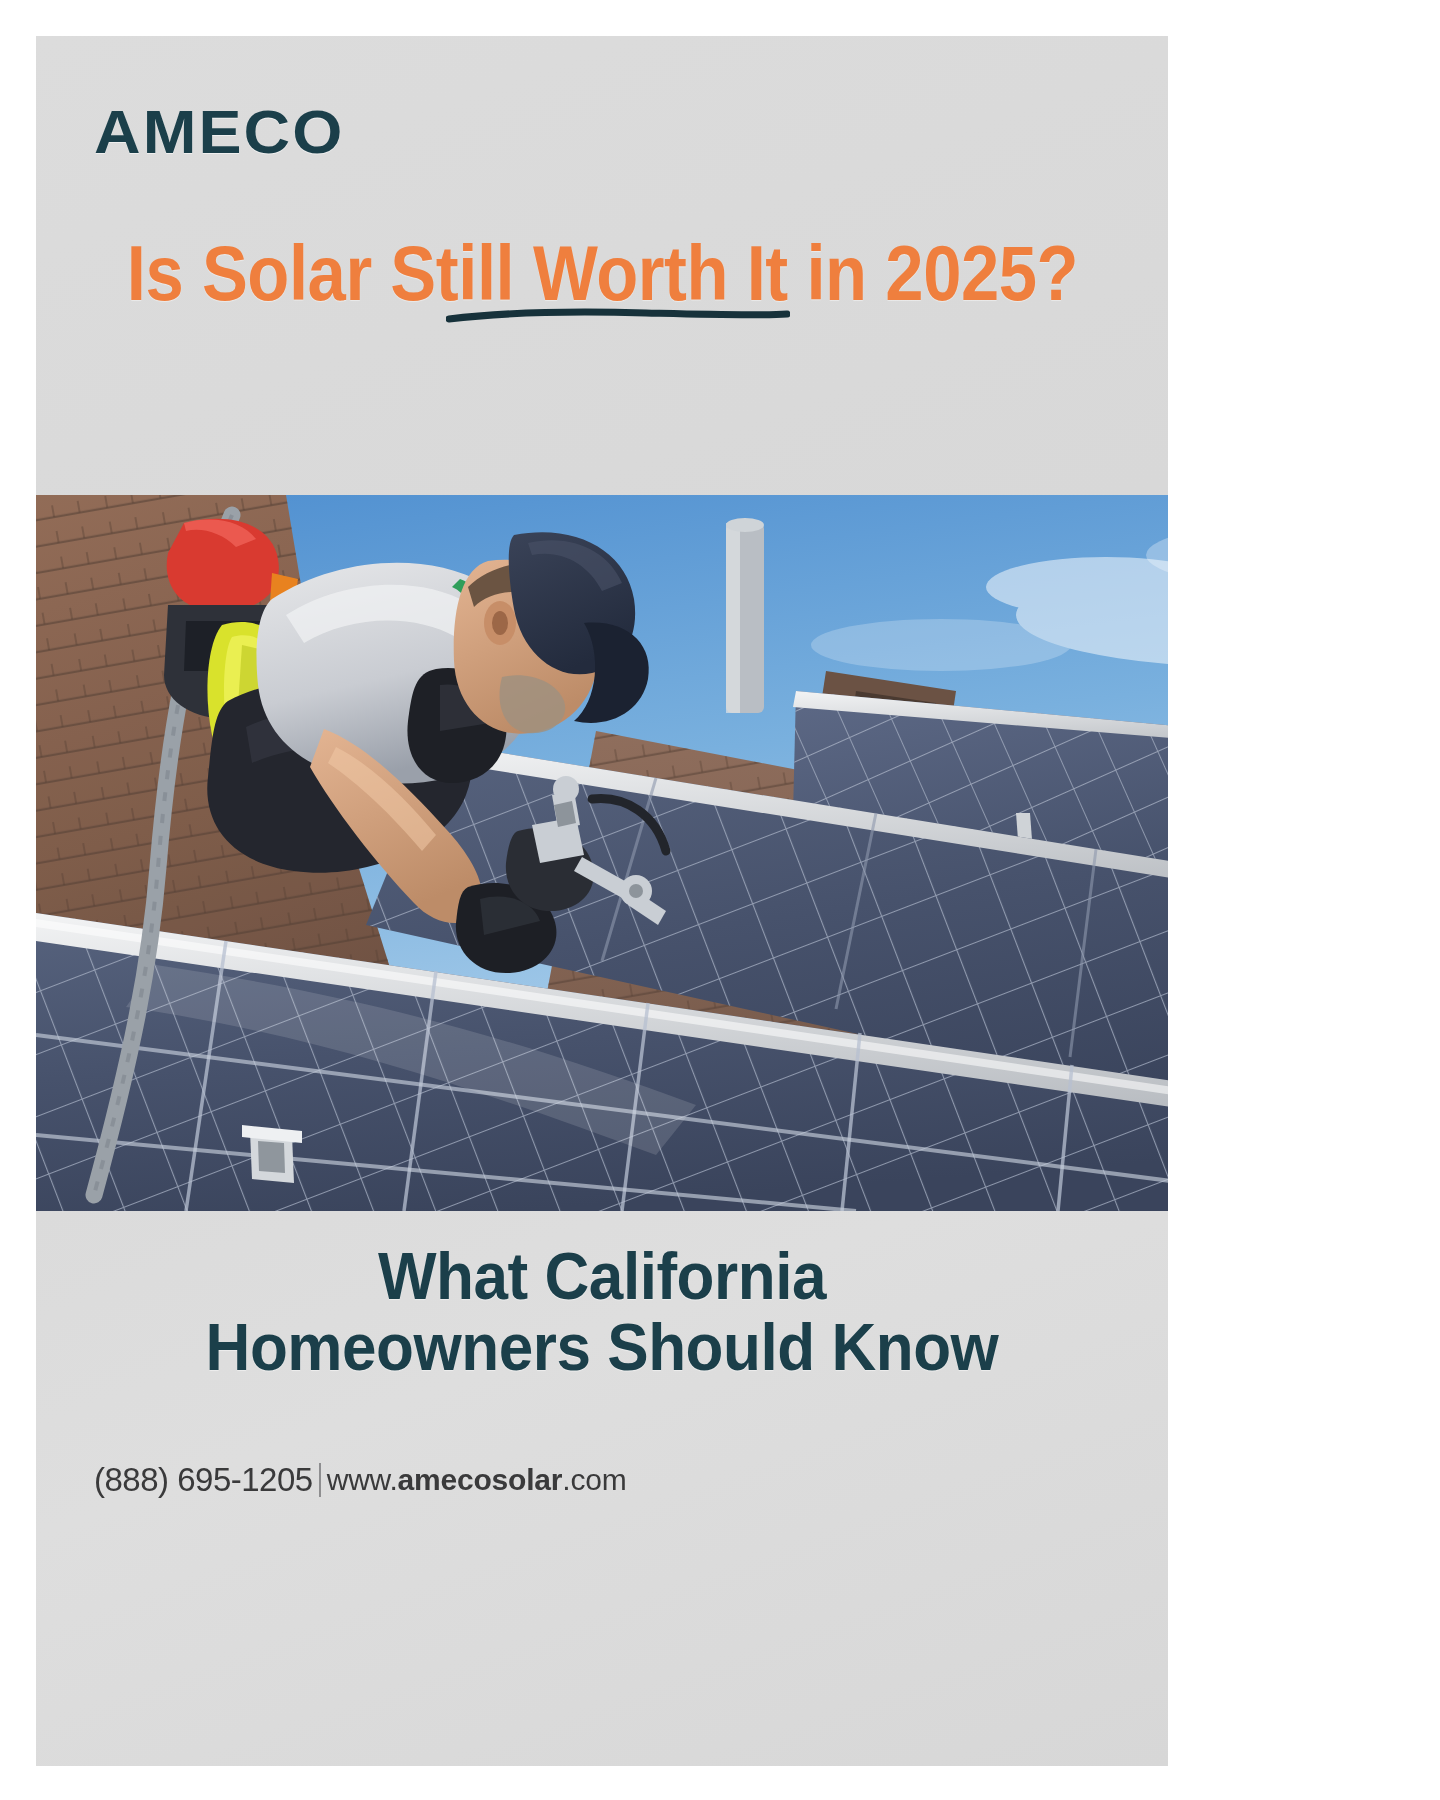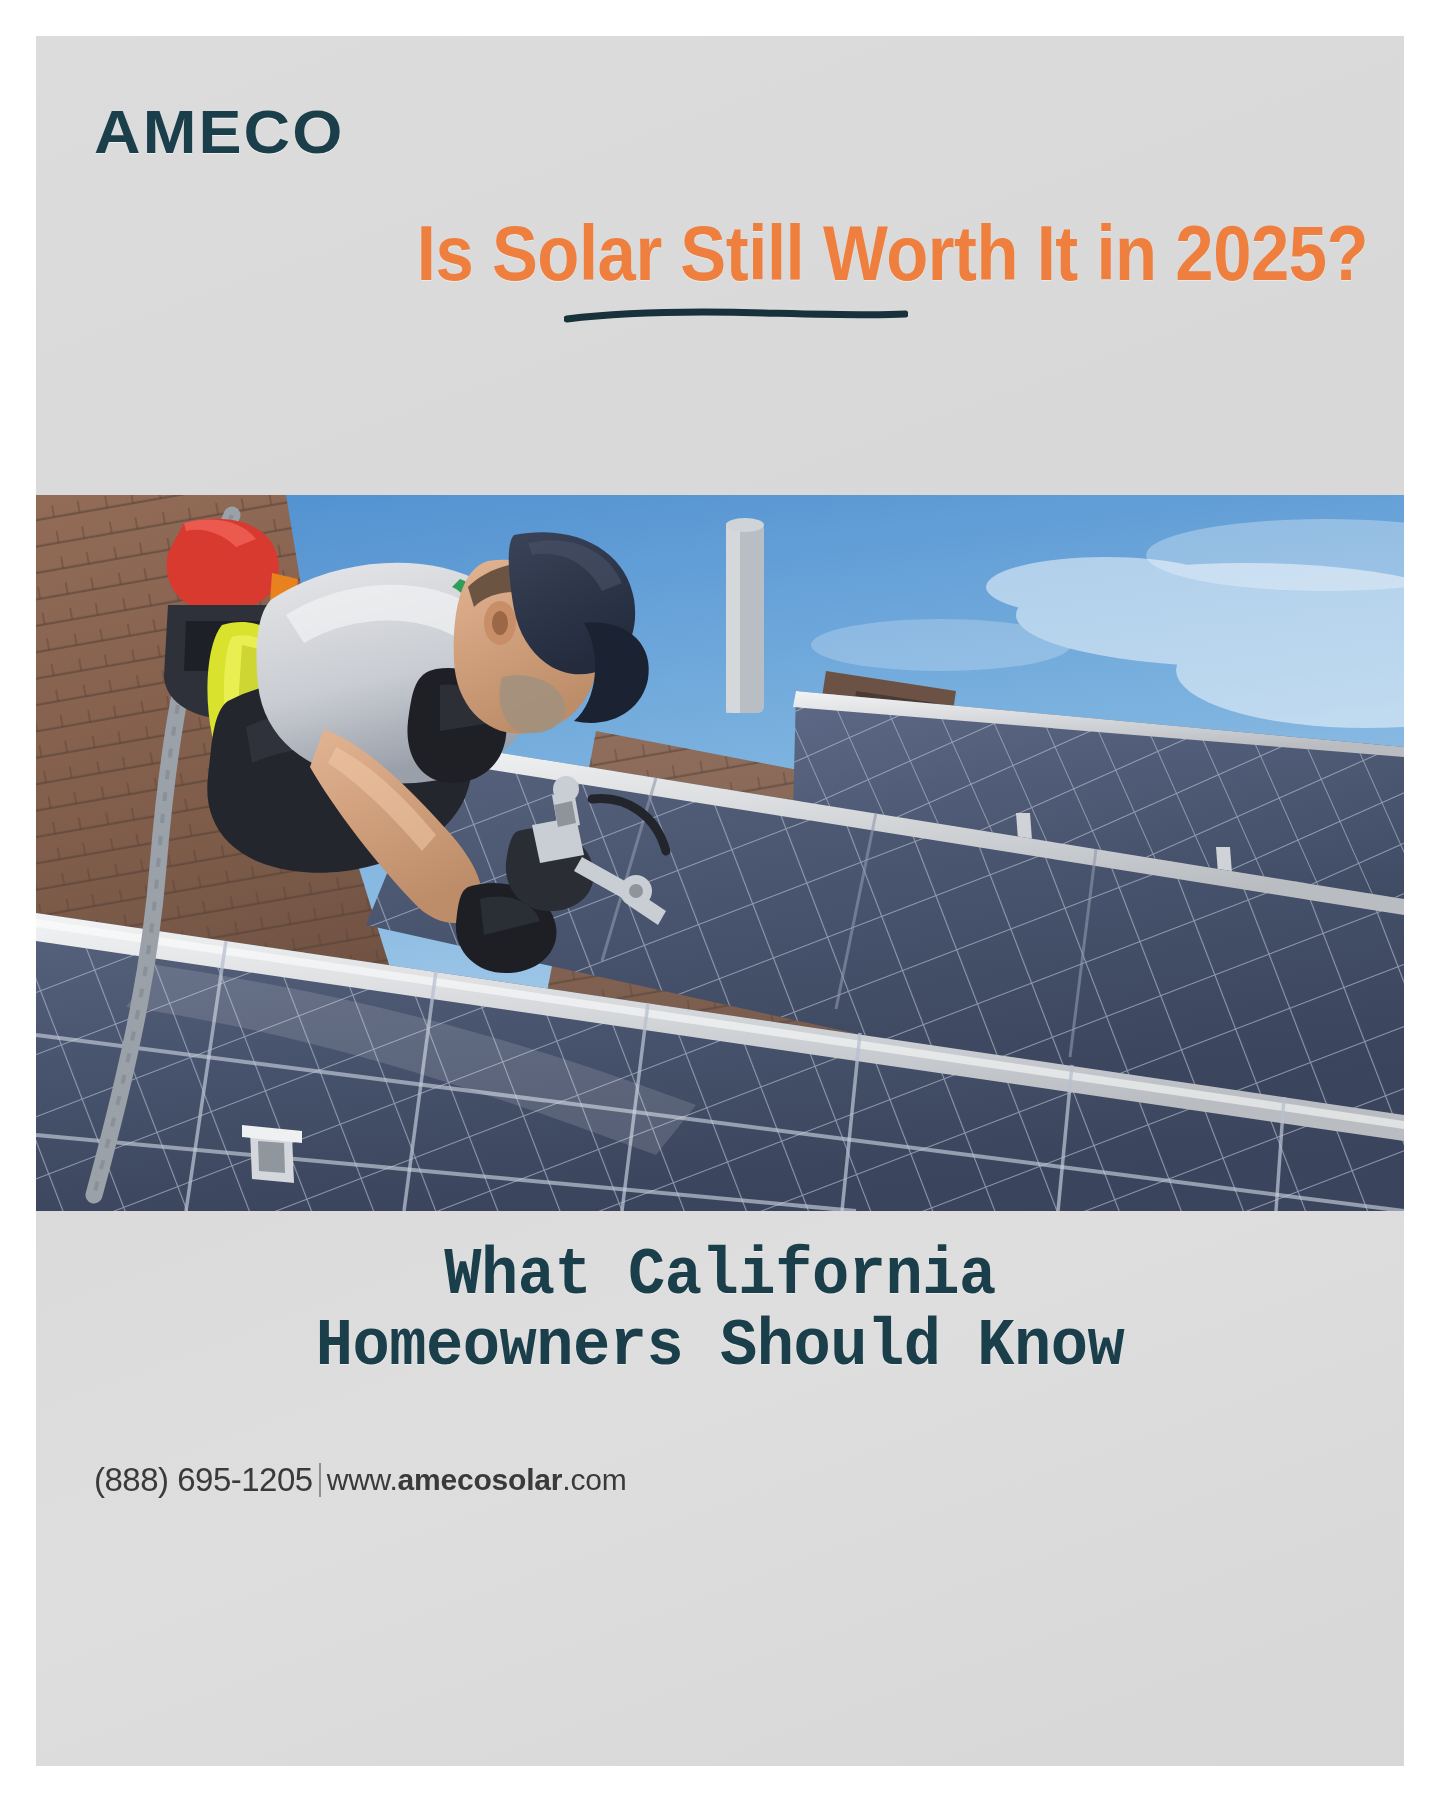--- a/index.html
+++ b/index.html
@@ -15,7 +15,7 @@
   #page {
     position:absolute;
     left:36px; top:36px;
-    width:1368px; height:1730px;
+    width:1132px; height:1730px;
     background:linear-gradient(160deg,#dcdcdc 0%,#d8d8d8 40%,#dedede 70%,#d7d7d7 100%);
     overflow:hidden;
   }

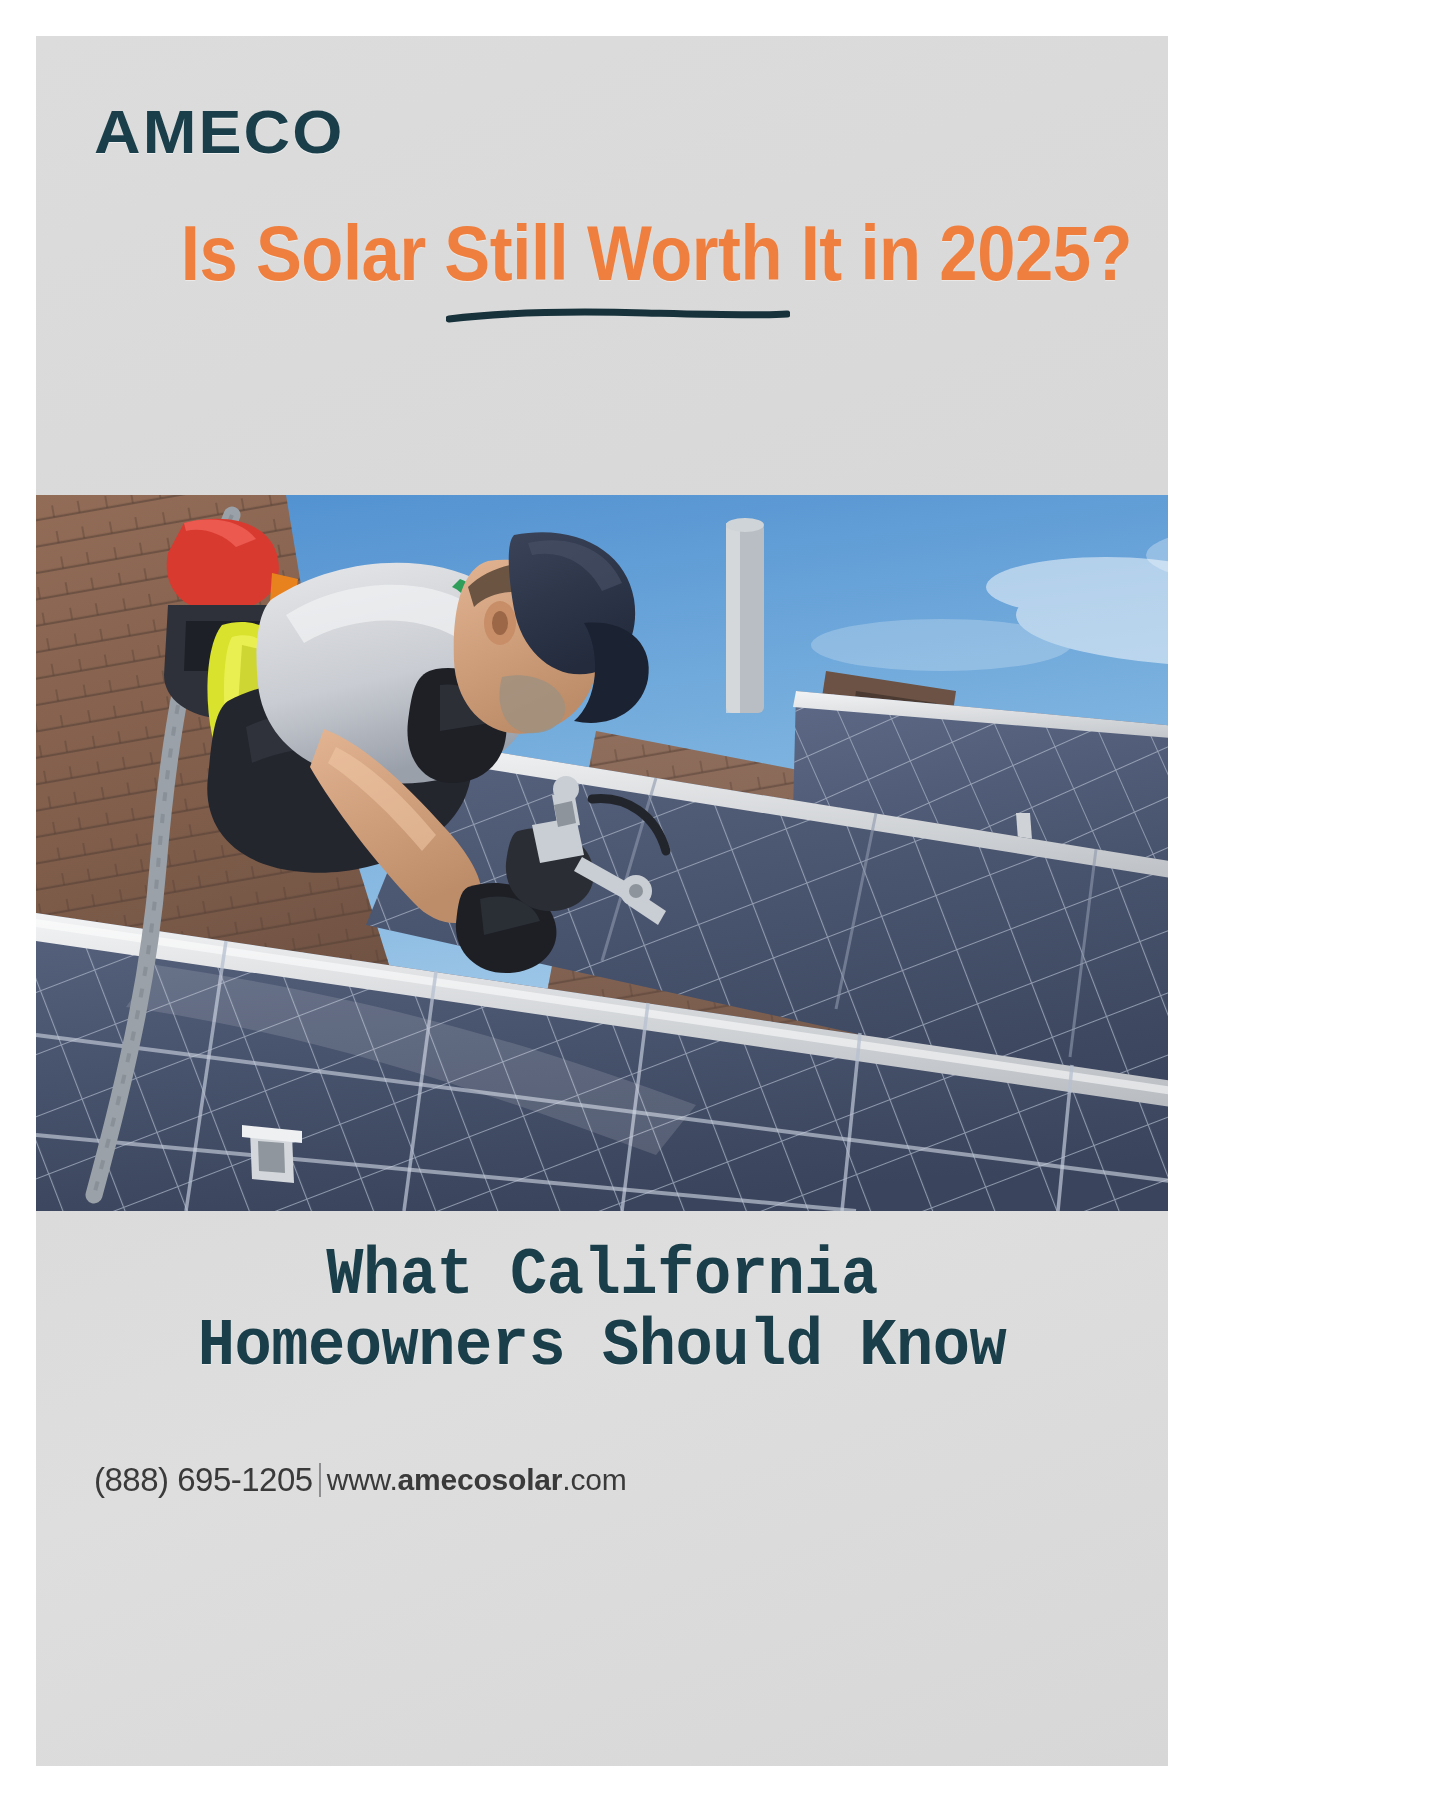--- a/index.html
+++ b/index.html
@@ -37,9 +37,9 @@
   
   #headline-wrap {
     position:absolute;
-    left:0; top:178px;
+    left:0; top:198px;
     width:100%;
-    text-align:right;
+    text-align:center;
   }
   #headline {
     display:inline-block;

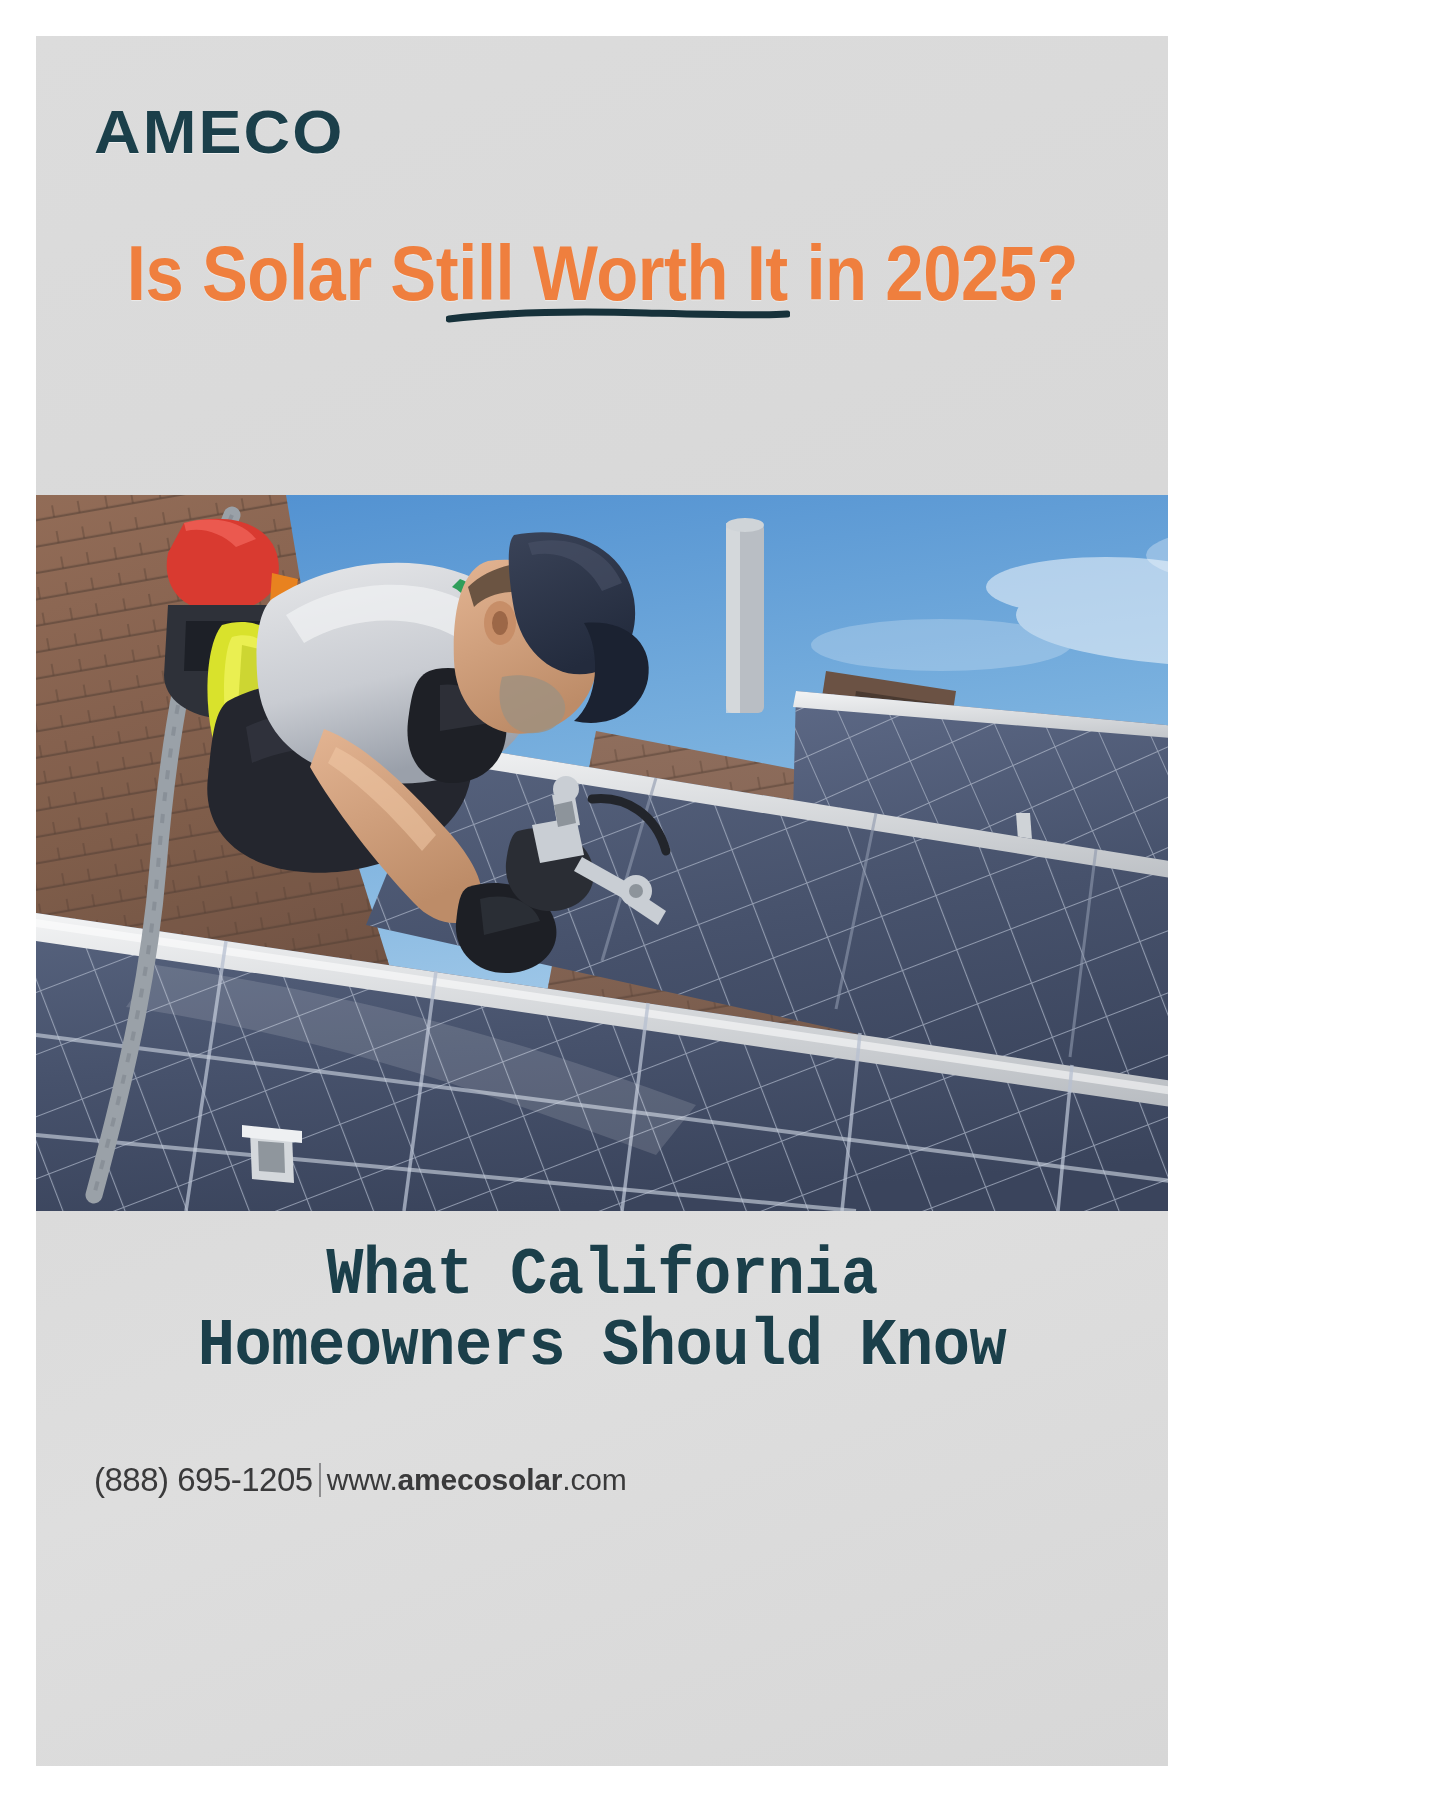--- a/index.html
+++ b/index.html
@@ -78,7 +78,6 @@
     left:0; top:1205px;
     width:100%;
     text-align:center;
-    font-family:Liberation Mono, monospace;
   }
   .subhead-line {
     font-size:66px;

